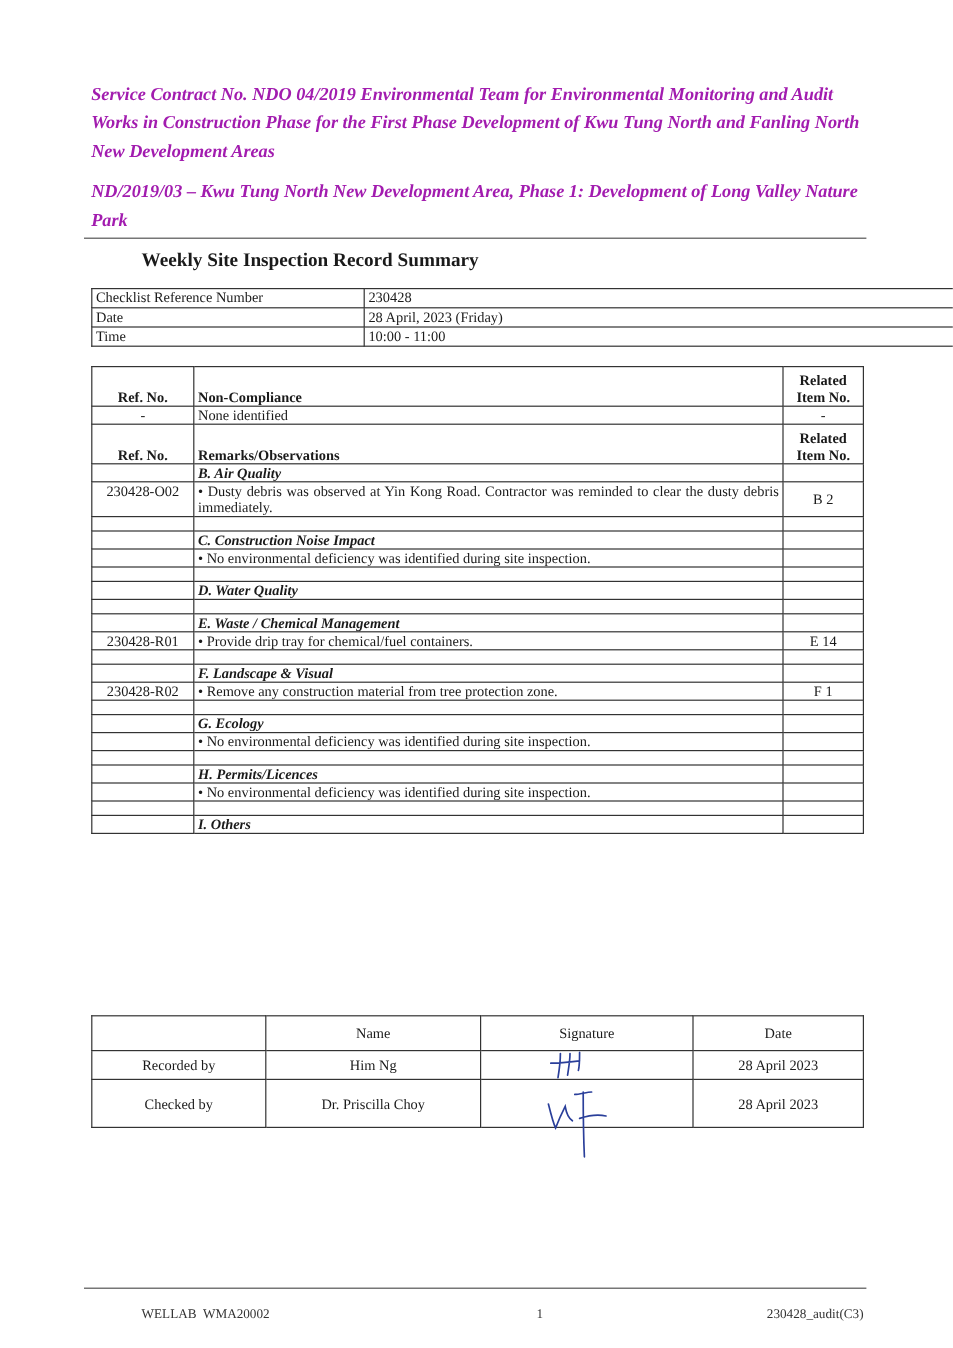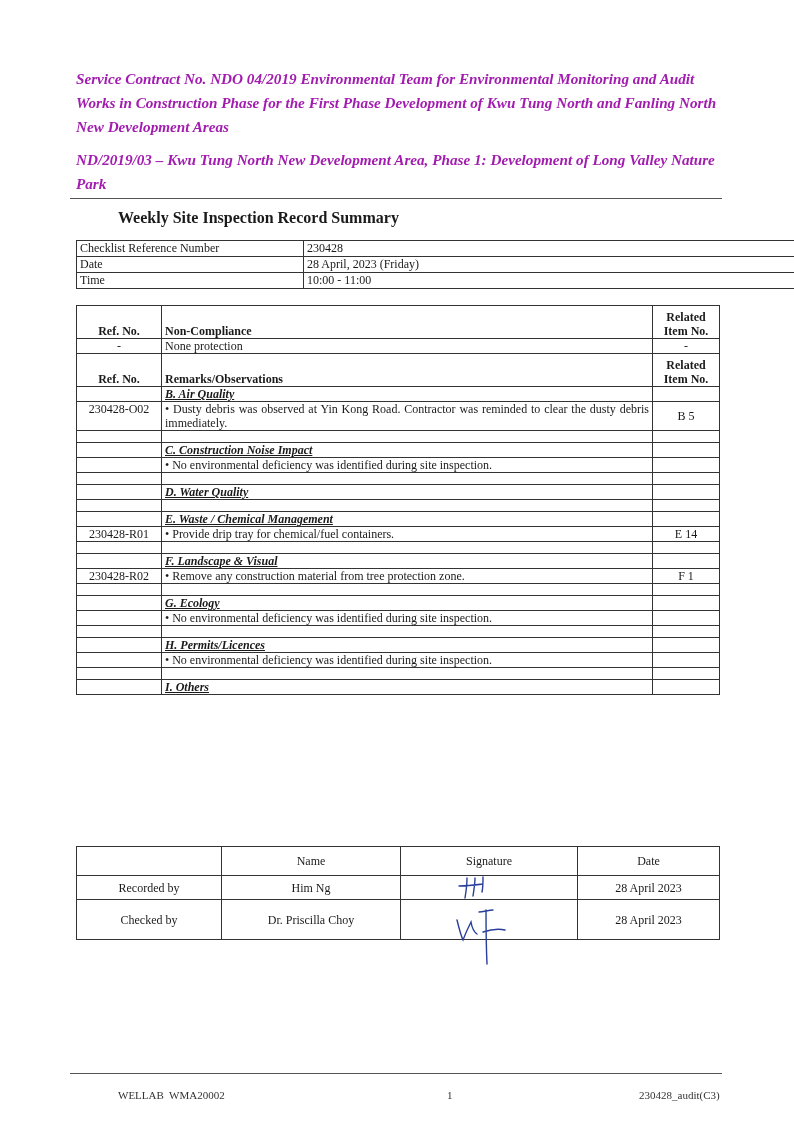--- a/index.html
+++ b/index.html
@@ -74,7 +74,7 @@
     </tr>
     <tr>
       <td class="ref">-</td>
-      <td>None protection</td>
+      <td>None identified</td>
       <td class="rel">-</td>
     </tr>
 

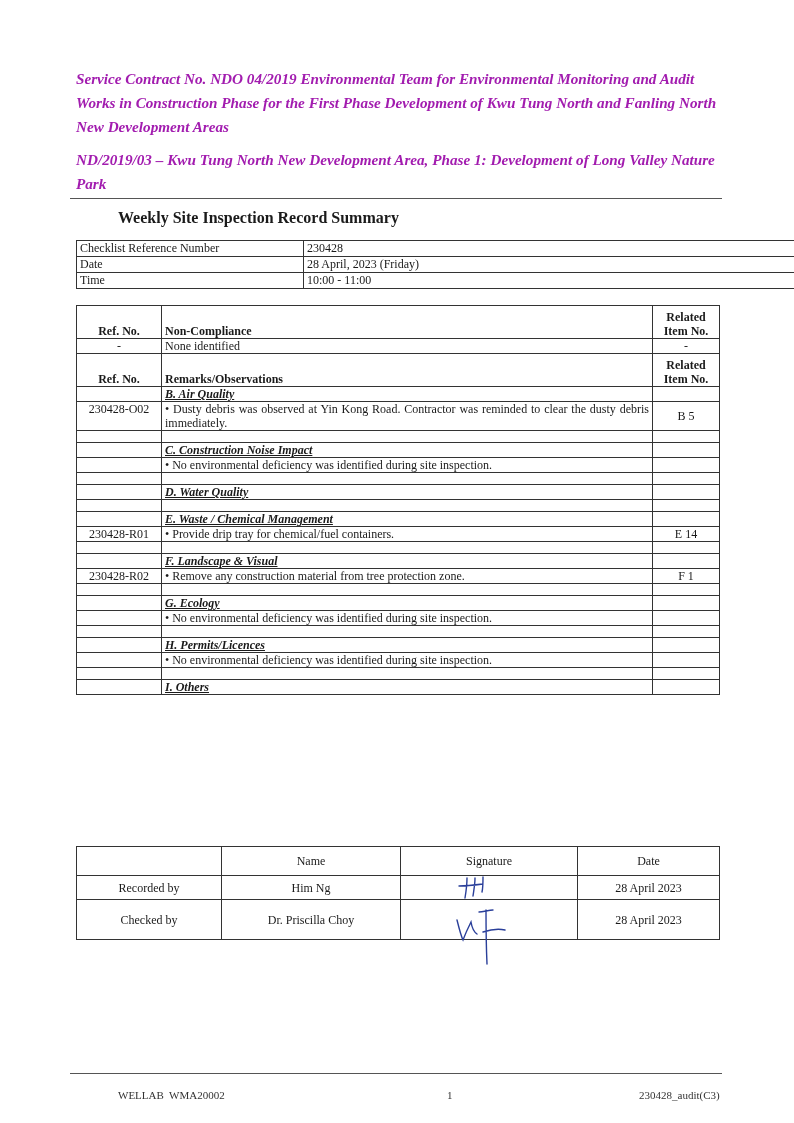--- a/index.html
+++ b/index.html
@@ -21,7 +21,7 @@
   .main td.ref { width:78px; text-align:center; }
   .main td.rel { width:60px; text-align:center; }
   .main td.hdr { font-weight:bold; vertical-align:bottom; }
-  .main tr.sec td.txt { font-weight:bold; font-style:italic; text-decoration:underline; }
+  .main tr.sec td.txt { font-weight:bold; font-style:italic; }
   .main tr.blank td { height:11px; }
   .main td.just { text-align:justify; }
   .main td.mid { vertical-align:middle; }

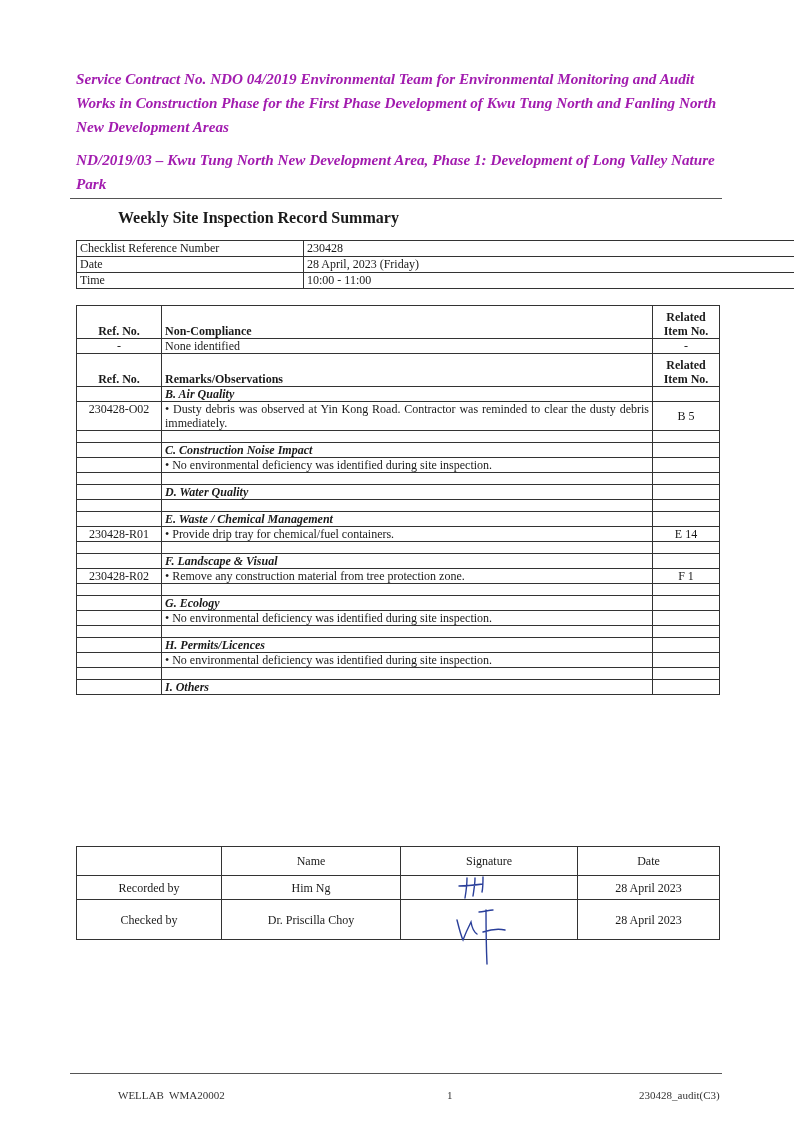--- a/index.html
+++ b/index.html
@@ -92,7 +92,7 @@
     <tr>
       <td class="ref">230428-O02</td>
       <td class="just">• Dusty debris was observed at Yin Kong Road. Contractor was reminded to clear the dusty debris immediately.</td>
-      <td class="rel mid">B 5</td>
+      <td class="rel mid">B 2</td>
     </tr>
     <tr class="blank">
           <td></td>

